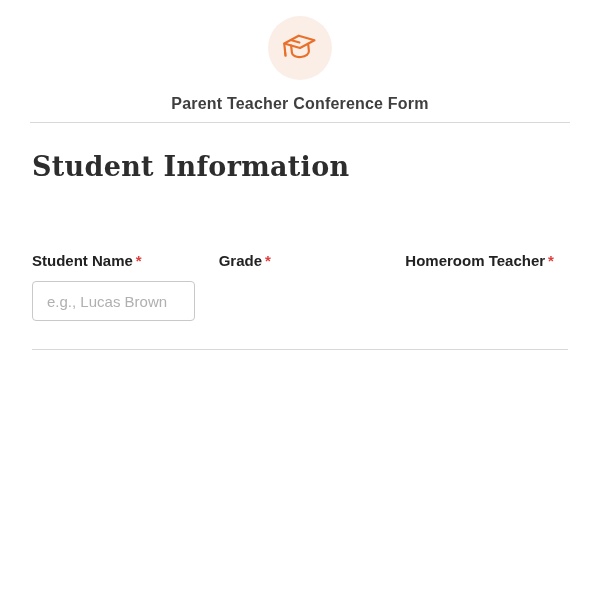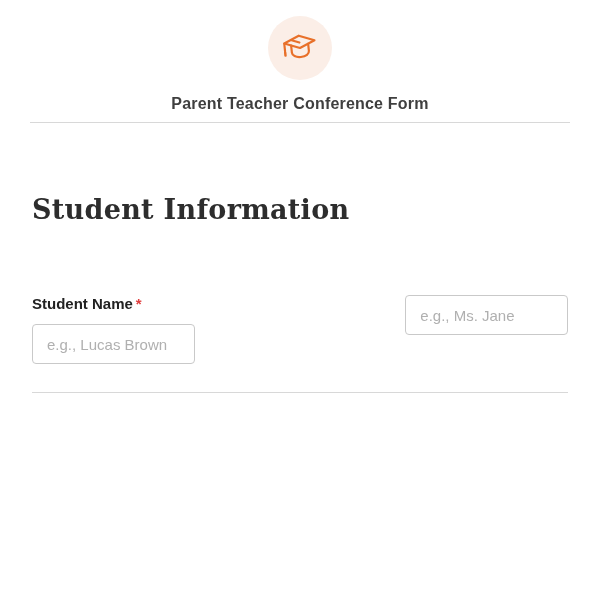--- a/index.html
+++ b/index.html
@@ -25,7 +25,7 @@
   .section-heading {
     font-family: "DejaVu Serif", "Liberation Serif", serif;
     font-size: 27px; font-weight: bold; color: #2d2d2d;
-    letter-spacing: 0.3px; margin: 71px 0 0; line-height: 1.15;
+    letter-spacing: 0.3px; margin: 28px 0 0; line-height: 1.15;
   }
   .section-heading.second { margin-top: 60px; }
   .fields-grid {

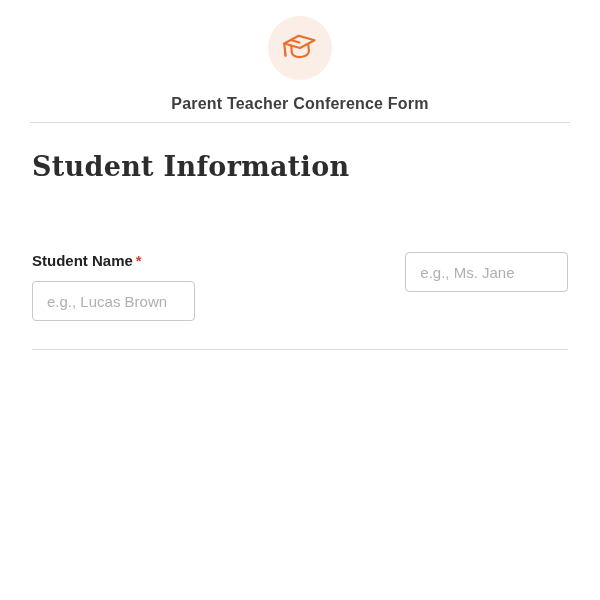--- a/index.html
+++ b/index.html
@@ -76,6 +76,7 @@
     </div>
 
     <div class="field">
+      <label class="field-label"><span>Grade</span><span class="required-star">*</span></label>
     </div>
 
     <div class="field">

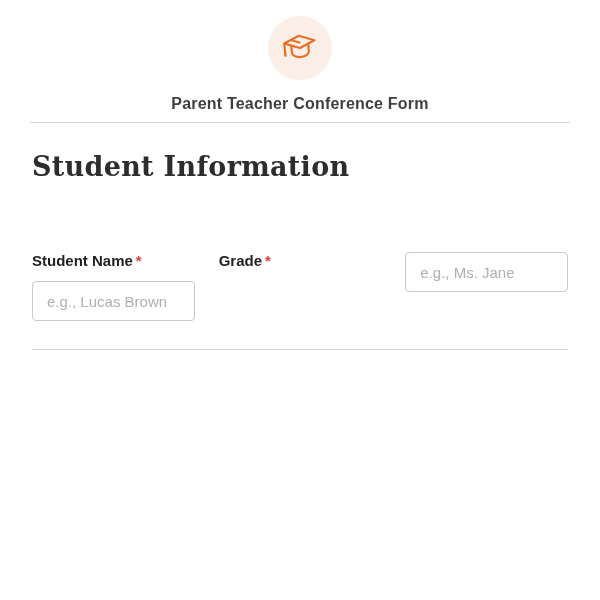--- a/index.html
+++ b/index.html
@@ -80,6 +80,7 @@
     </div>
 
     <div class="field">
+      <label class="field-label"><span>Homeroom Teacher</span><span class="required-star">*</span></label>
       <input class="text-input" type="text" placeholder="e.g., Ms. Jane" style="">
     </div>
 

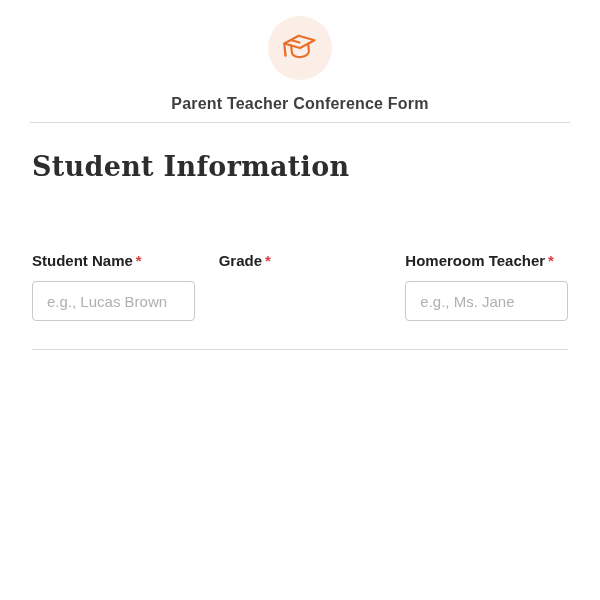--- a/index.html
+++ b/index.html
@@ -81,7 +81,6 @@
 
     <div class="field">
       <label class="field-label"><span>Homeroom Teacher</span><span class="required-star">*</span></label>
-      <input class="text-input" type="text" placeholder="e.g., Ms. Jane" style="">
     </div>
 
 

